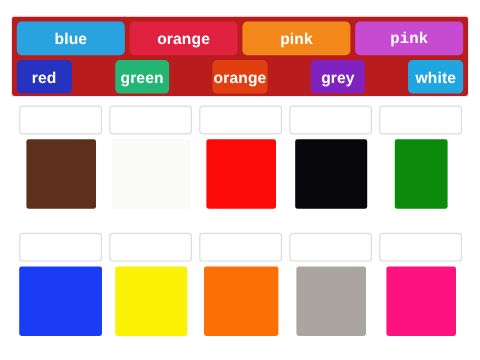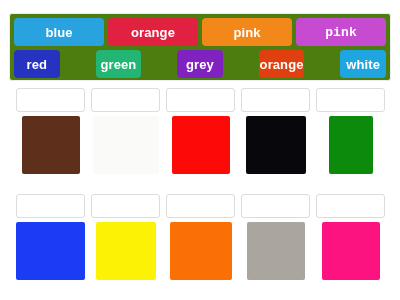--- a/index.html
+++ b/index.html
@@ -22,7 +22,7 @@
     top: 13px;
     width: 382px;
     height: 68px;
-    background: #4d7c0f;
+    background: #b91c1c;
     border: 1px solid #ececed;
     border-radius: 3px;
     box-sizing: border-box;

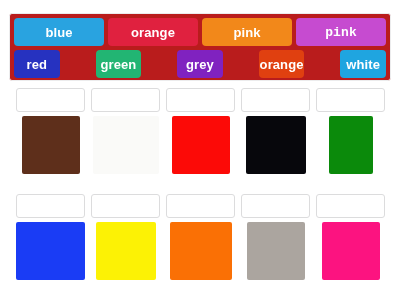--- a/index.html
+++ b/index.html
@@ -105,8 +105,8 @@
     <div class="tile-row">
       <div class="word-tile" style="background: rgb(38, 50, 192); color: rgb(255, 255, 255);">red</div>
       <div class="word-tile" style="background: rgb(34, 181, 115); color: rgb(255, 255, 255);">green</div>
+      <div class="word-tile" style="background: rgb(224, 64, 16); color: rgb(255, 255, 255);">orange</div>
       <div class="word-tile" style="background: rgb(128, 34, 192); color: rgb(255, 255, 255);">grey</div>
-      <div class="word-tile" style="background: rgb(224, 64, 16); color: rgb(255, 255, 255);">orange</div>
       <div class="word-tile" style="background: rgb(31, 165, 224); color: rgb(255, 255, 255);">white</div>
     </div>
   </div>

